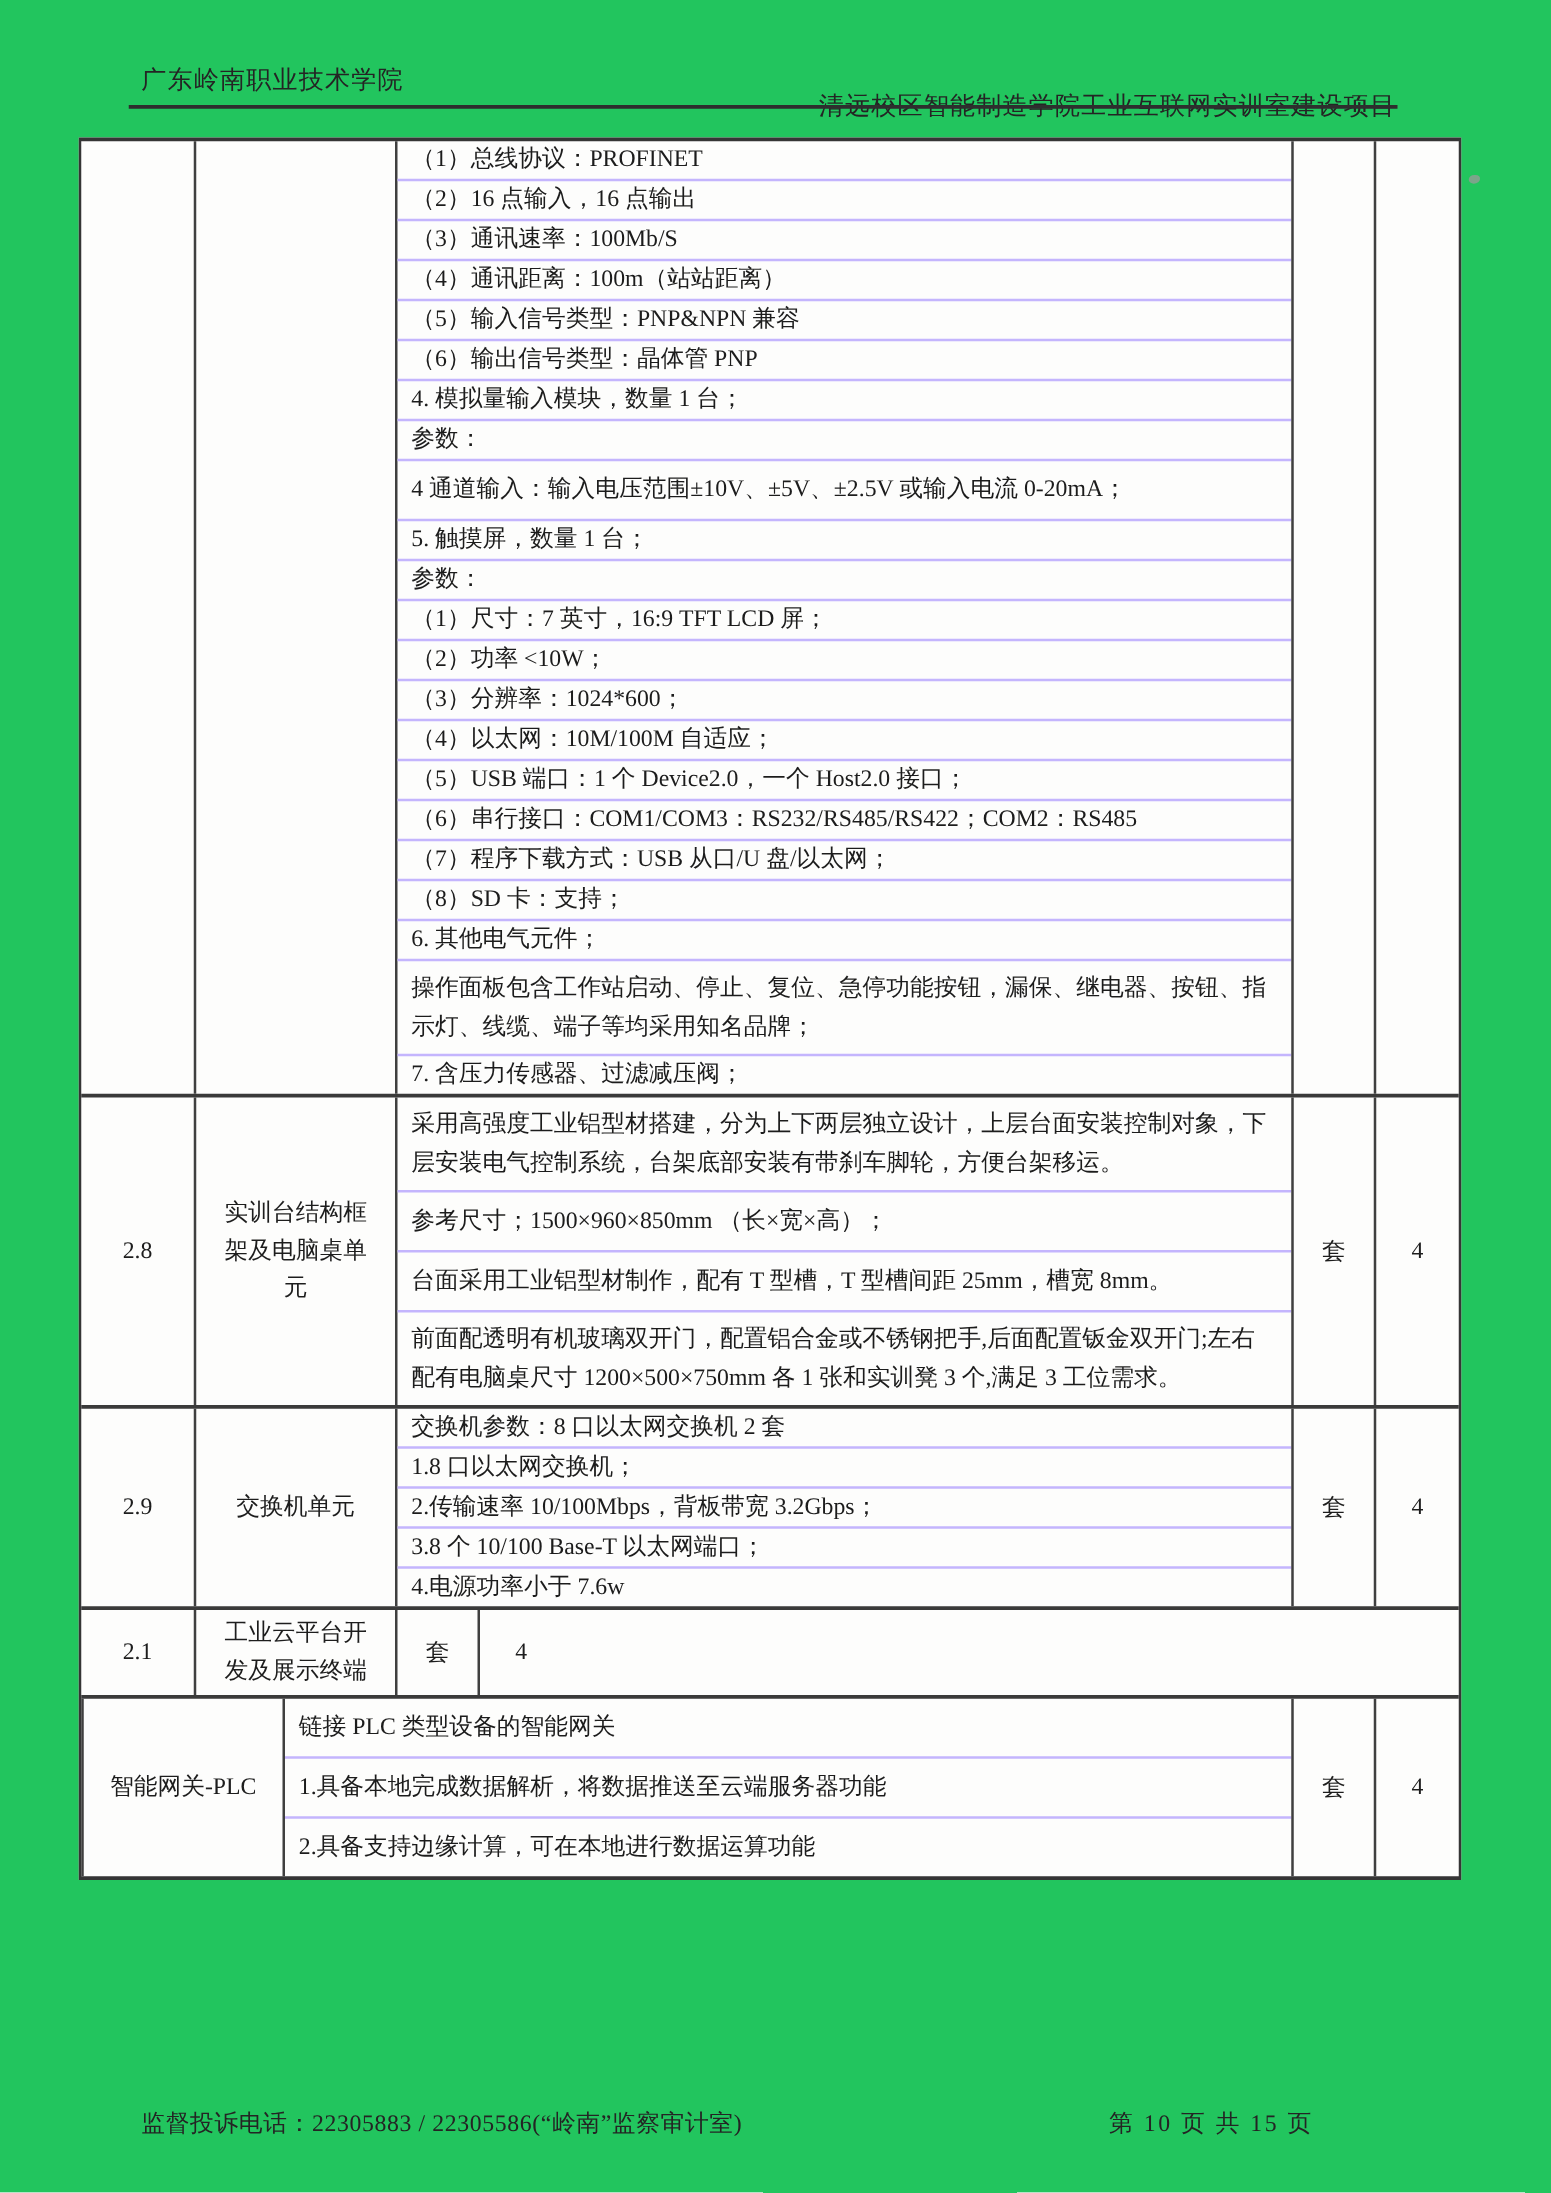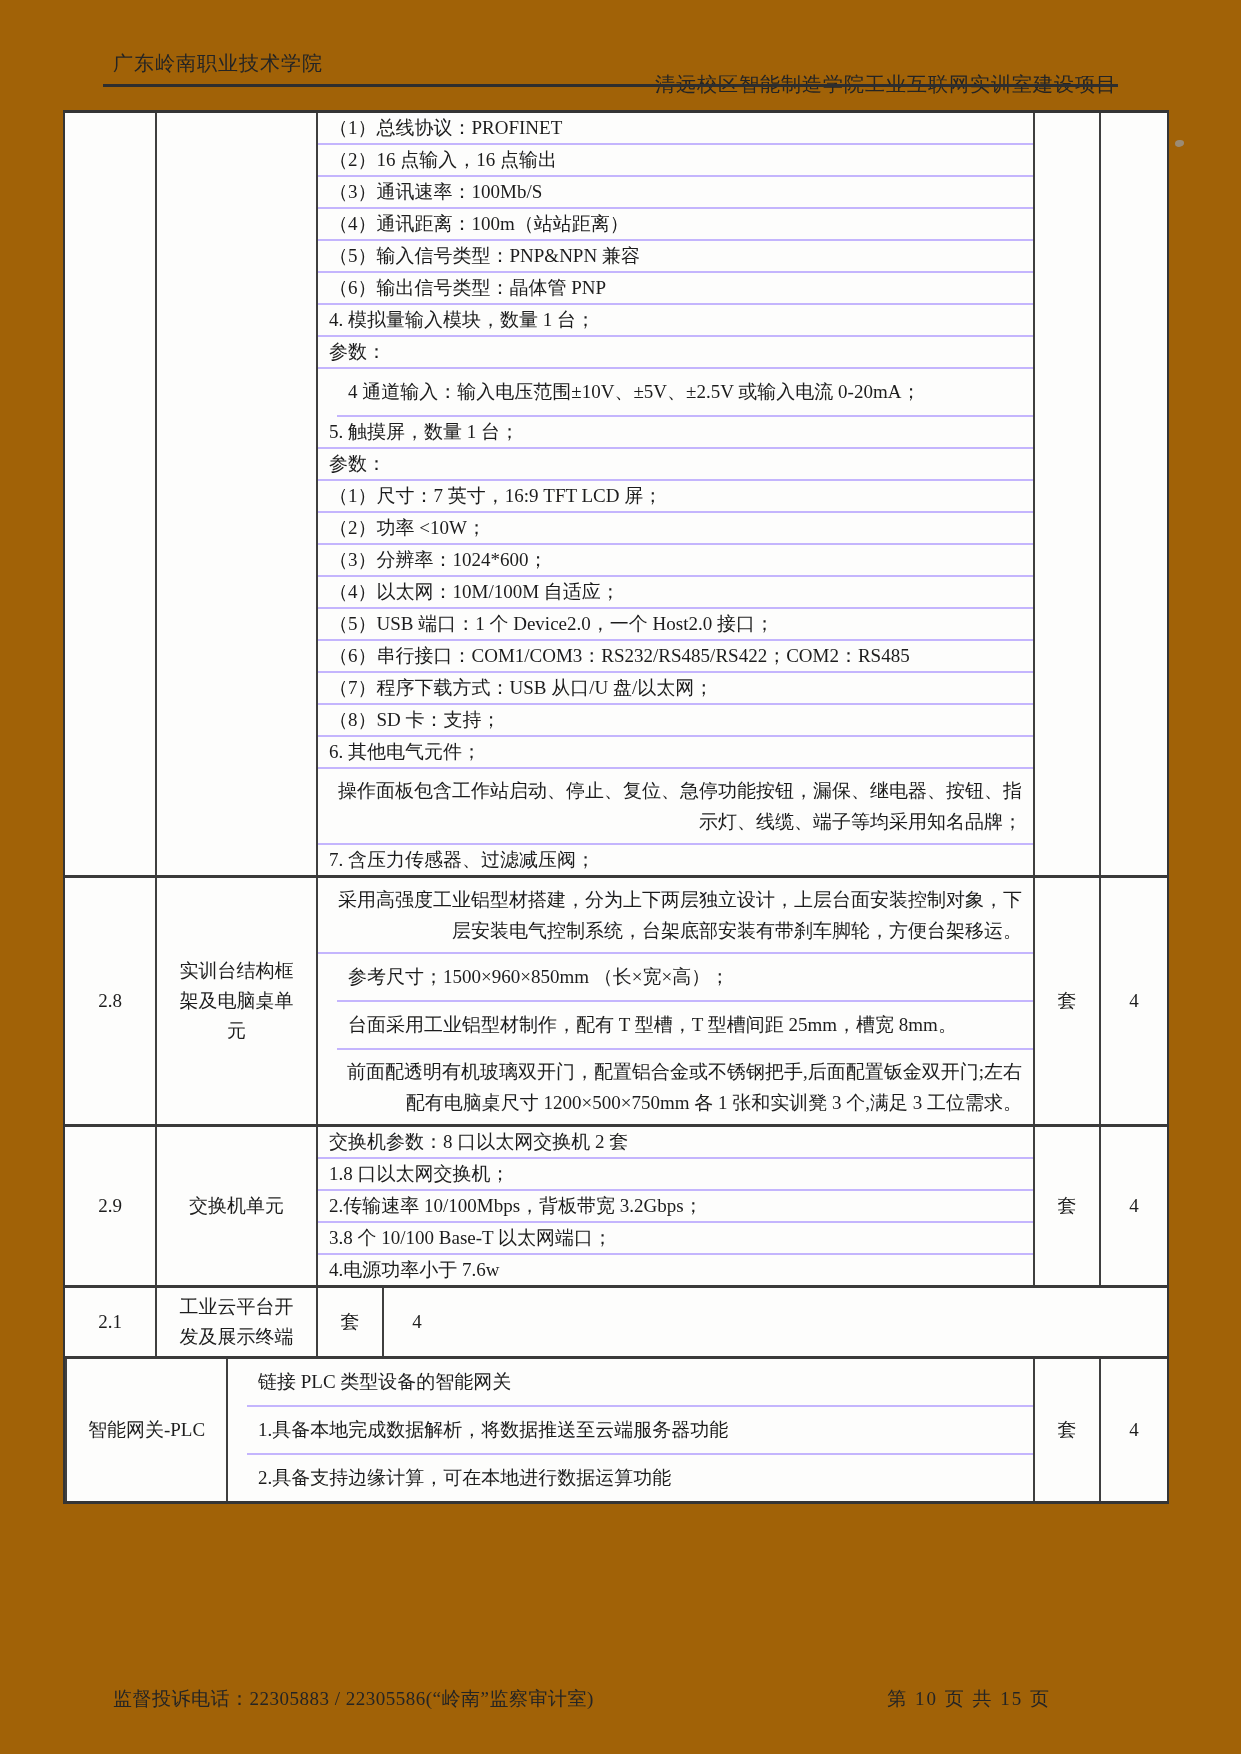--- a/index.html
+++ b/index.html
@@ -8,7 +8,7 @@
     position:relative;
     width:1241px;height:1754px;
     margin:0 auto;
-    background:#a16207;
+    background:#22c55e;
     font-family:"Liberation Serif","DejaVu Serif",serif;
     color:#1d1d1d;
     overflow:hidden;

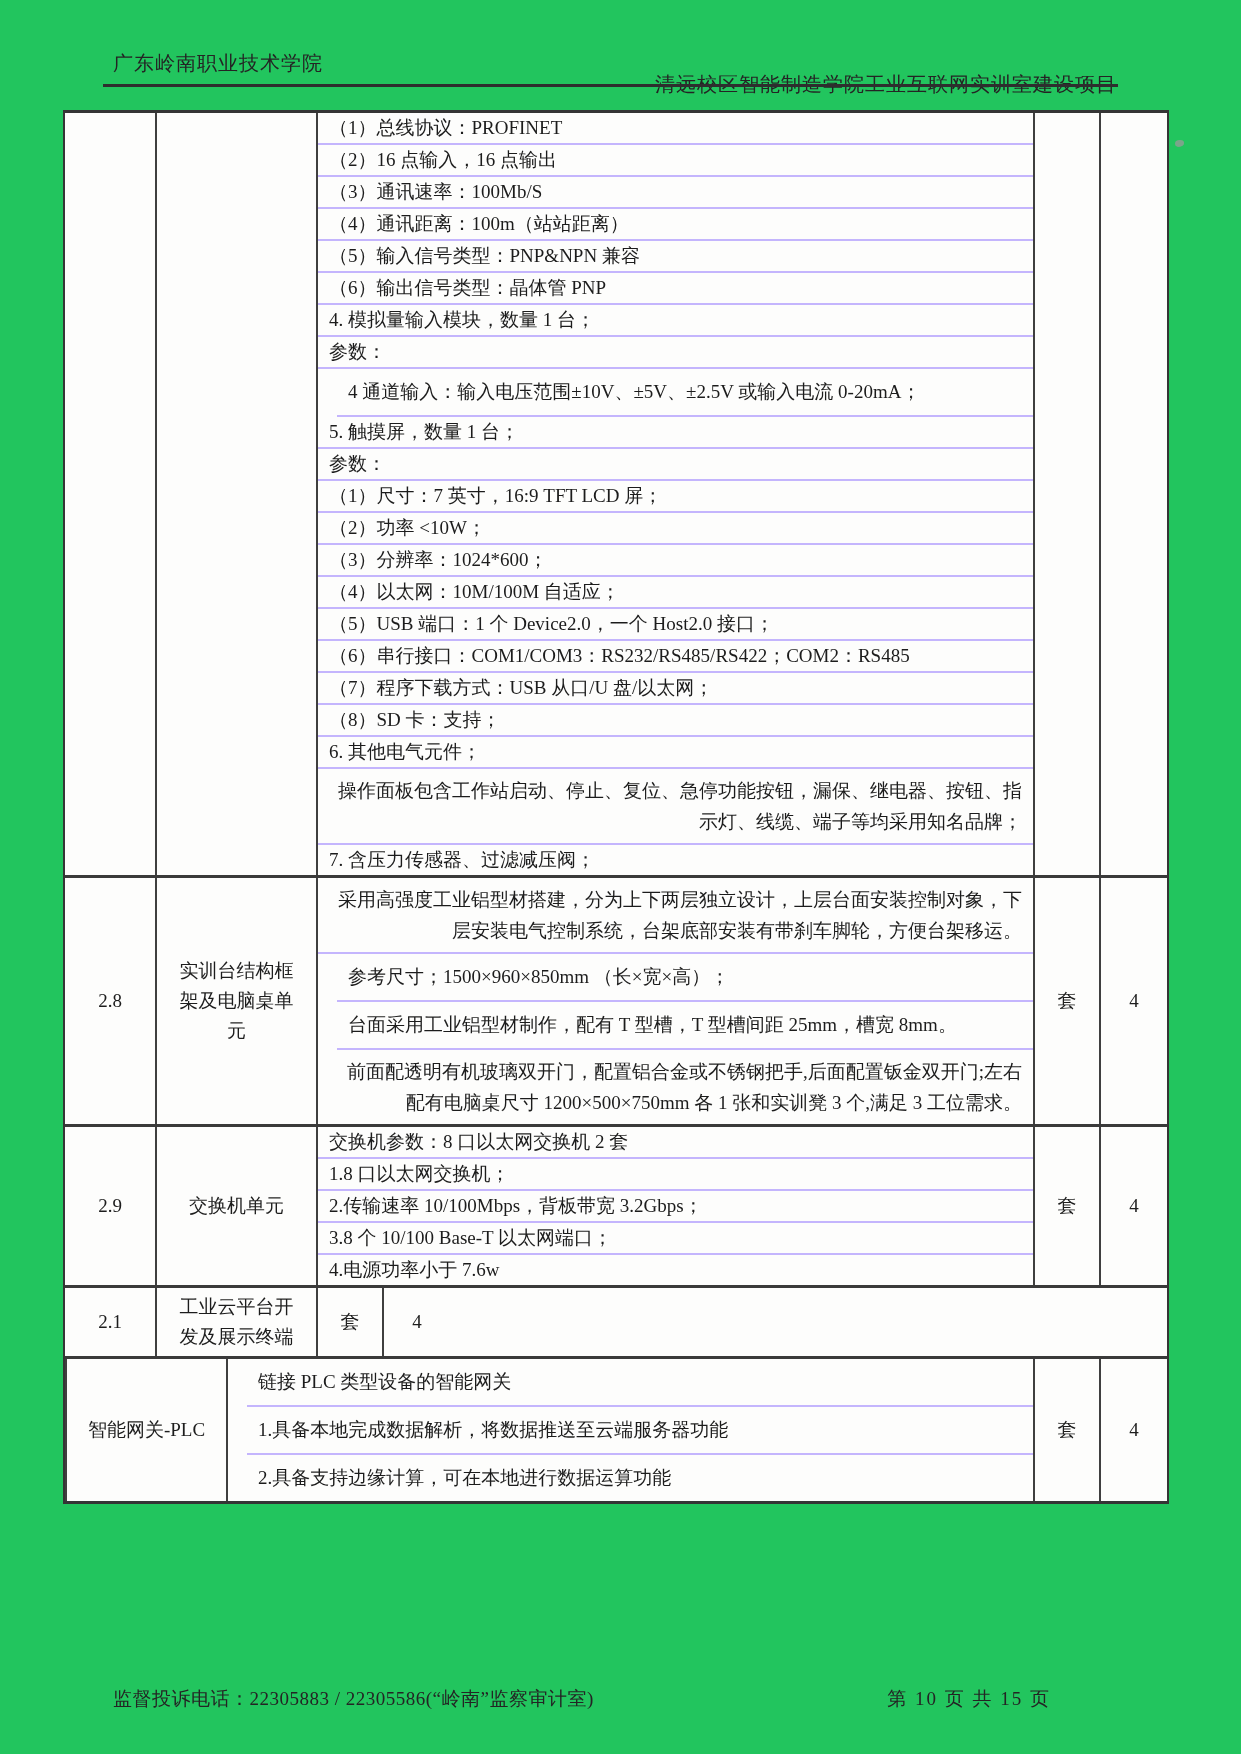--- a/index.html
+++ b/index.html
@@ -56,7 +56,7 @@
     flex:0 0 auto;
   }
   .d-row:last-child{border-bottom:none;}
-  .d-row.tall{padding:11px 11px;margin-left:19px;}
+  .d-row.tall{padding:11px 11px;}
   .d-row.para{line-height:31px;padding:6px 11px;text-align:right;}
   
   .ftr-left{

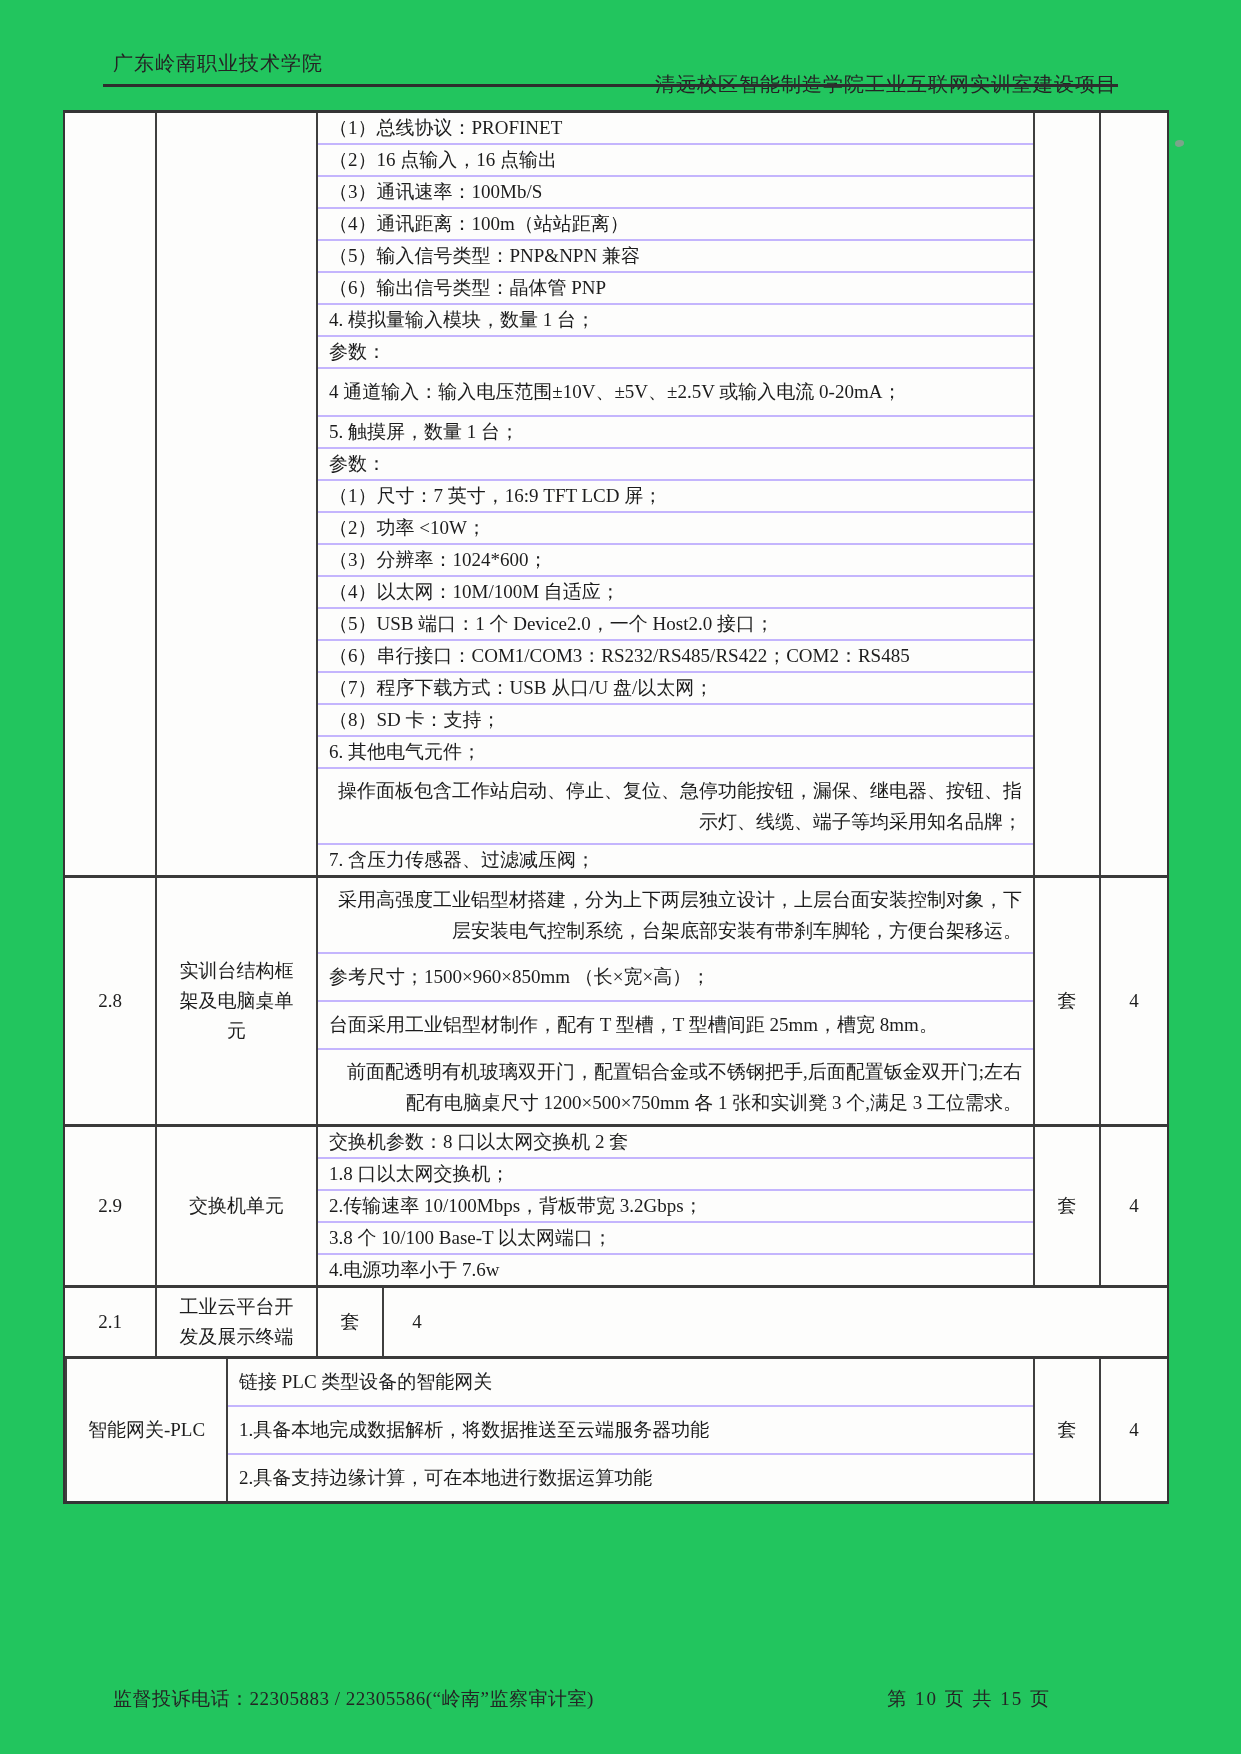--- a/index.html
+++ b/index.html
@@ -57,7 +57,7 @@
   }
   .d-row:last-child{border-bottom:none;}
   .d-row.tall{padding:11px 11px;}
-  .d-row.para{line-height:31px;padding:6px 11px;text-align:right;}
+  .d-row.para{line-height:31px;padding:6px 11px;}
   
   .ftr-left{
     position:absolute;left:113px;top:1686px;

